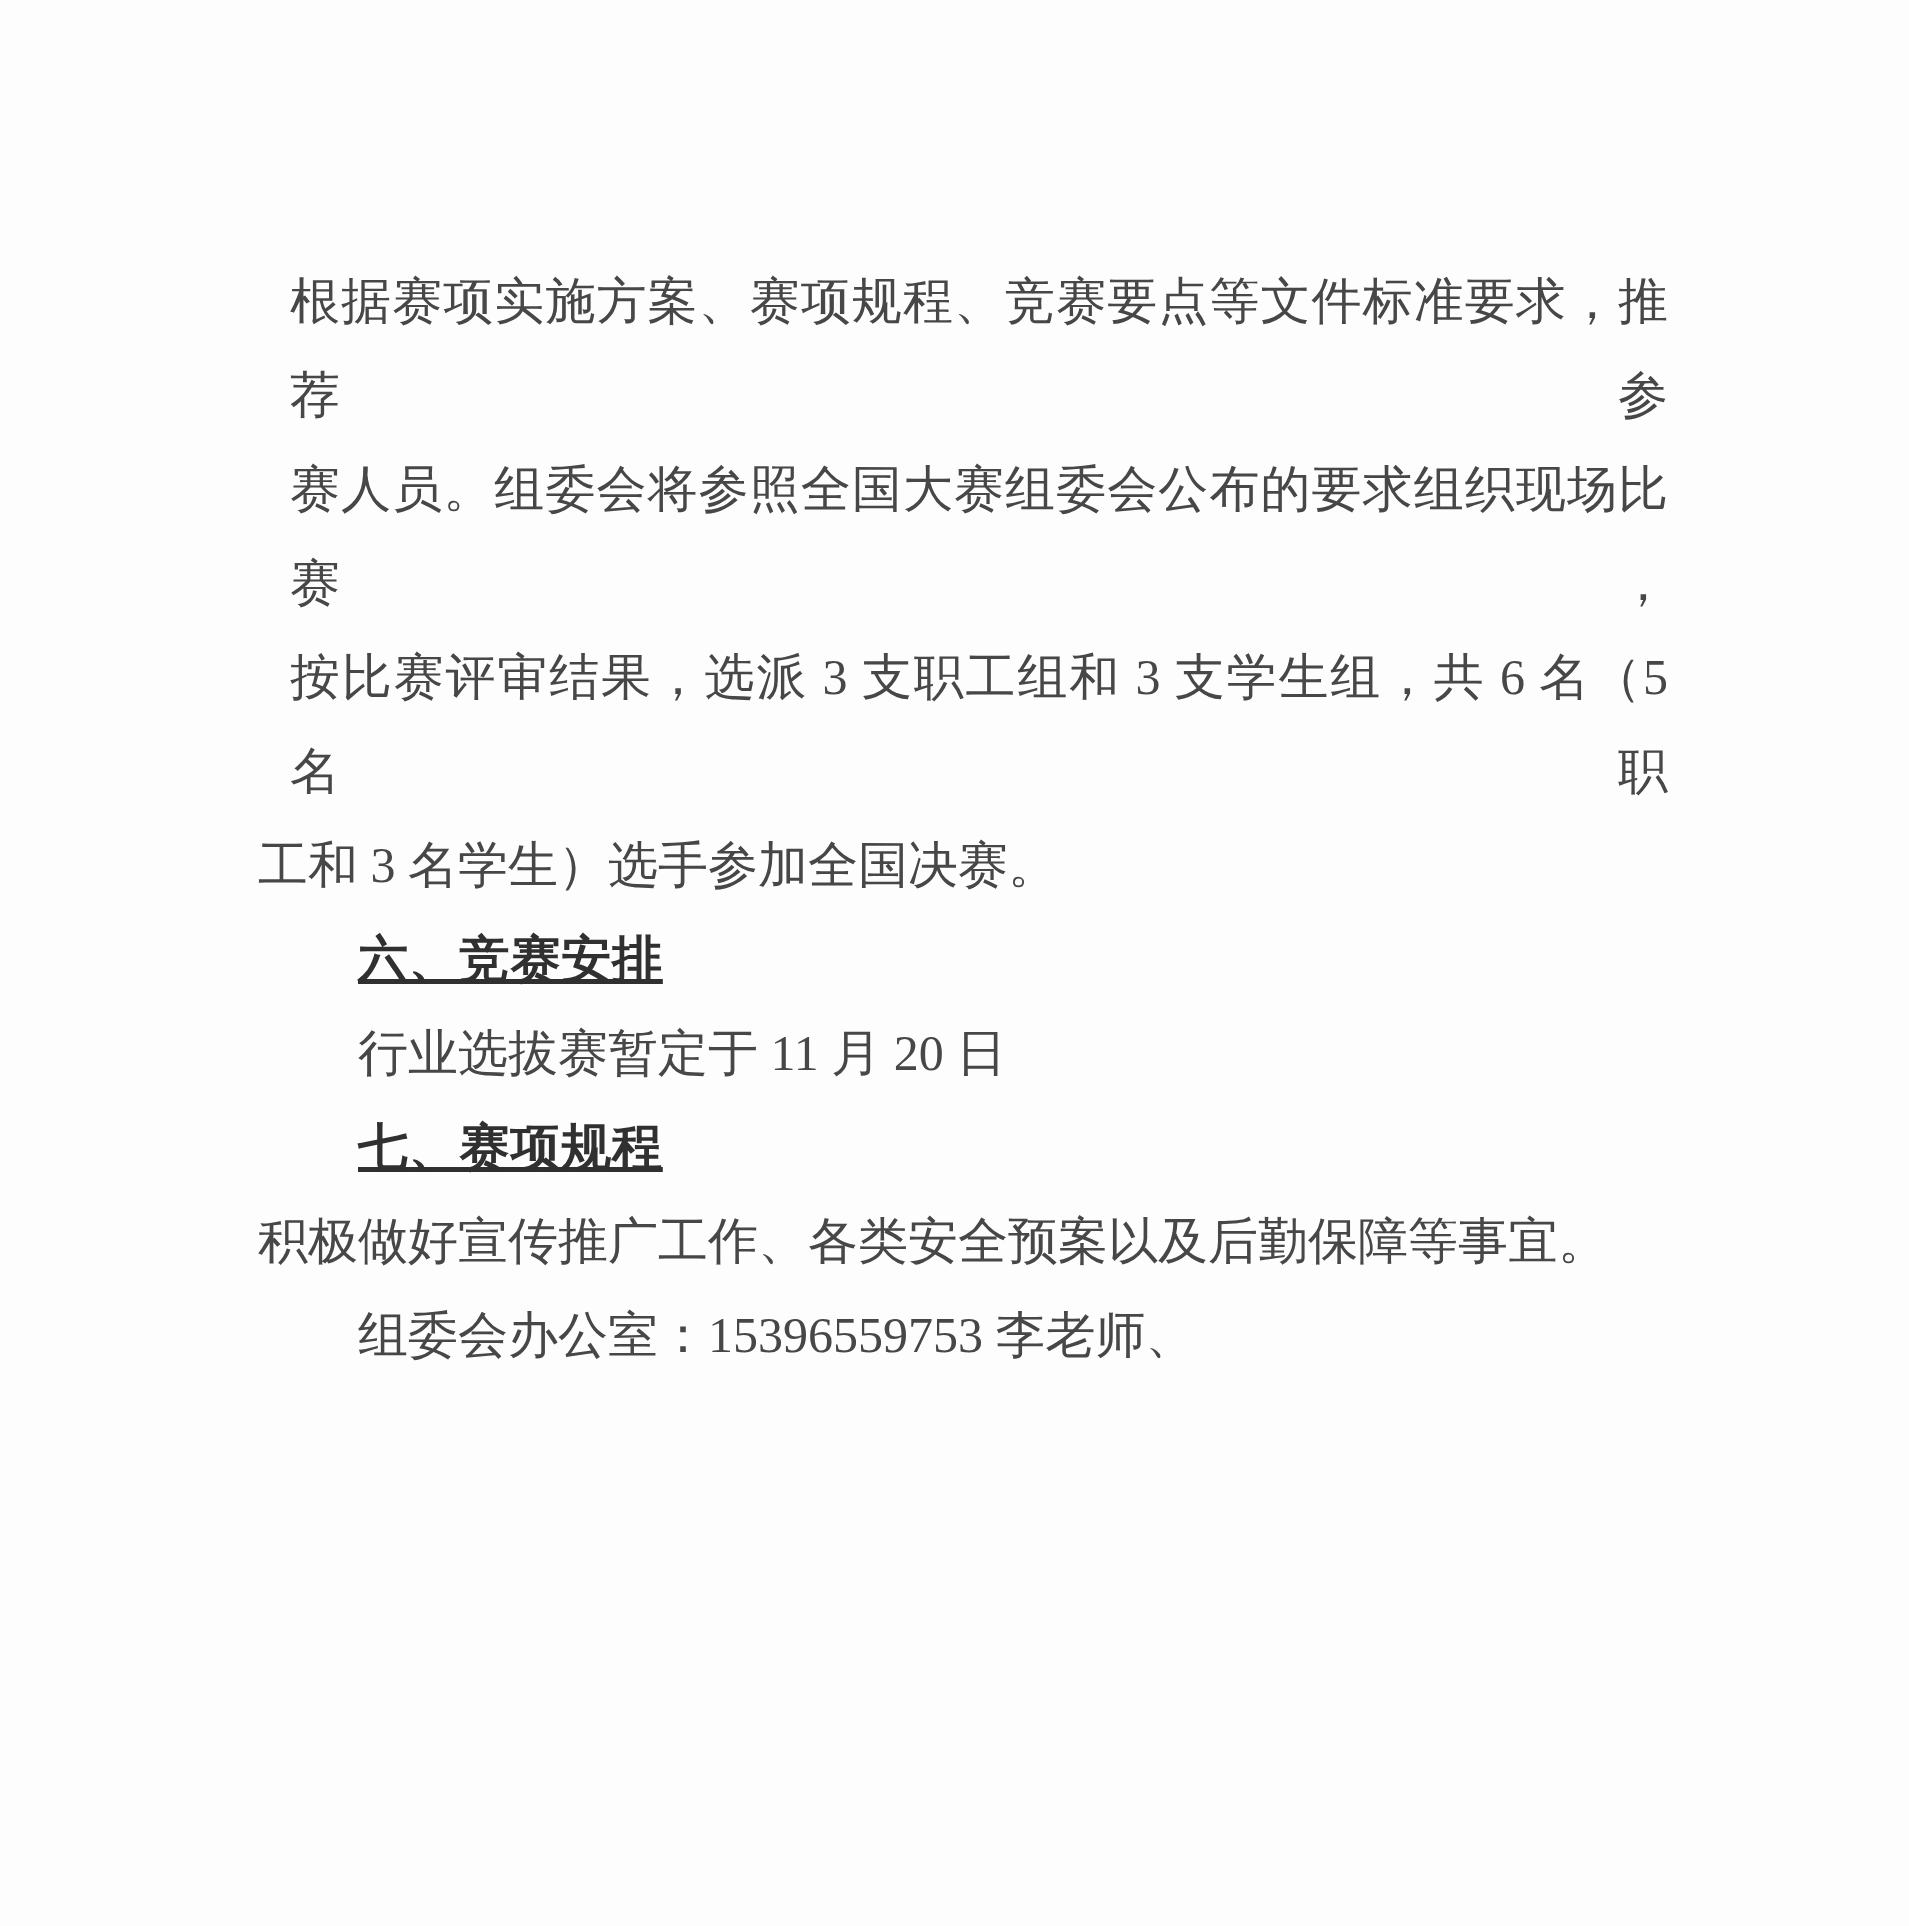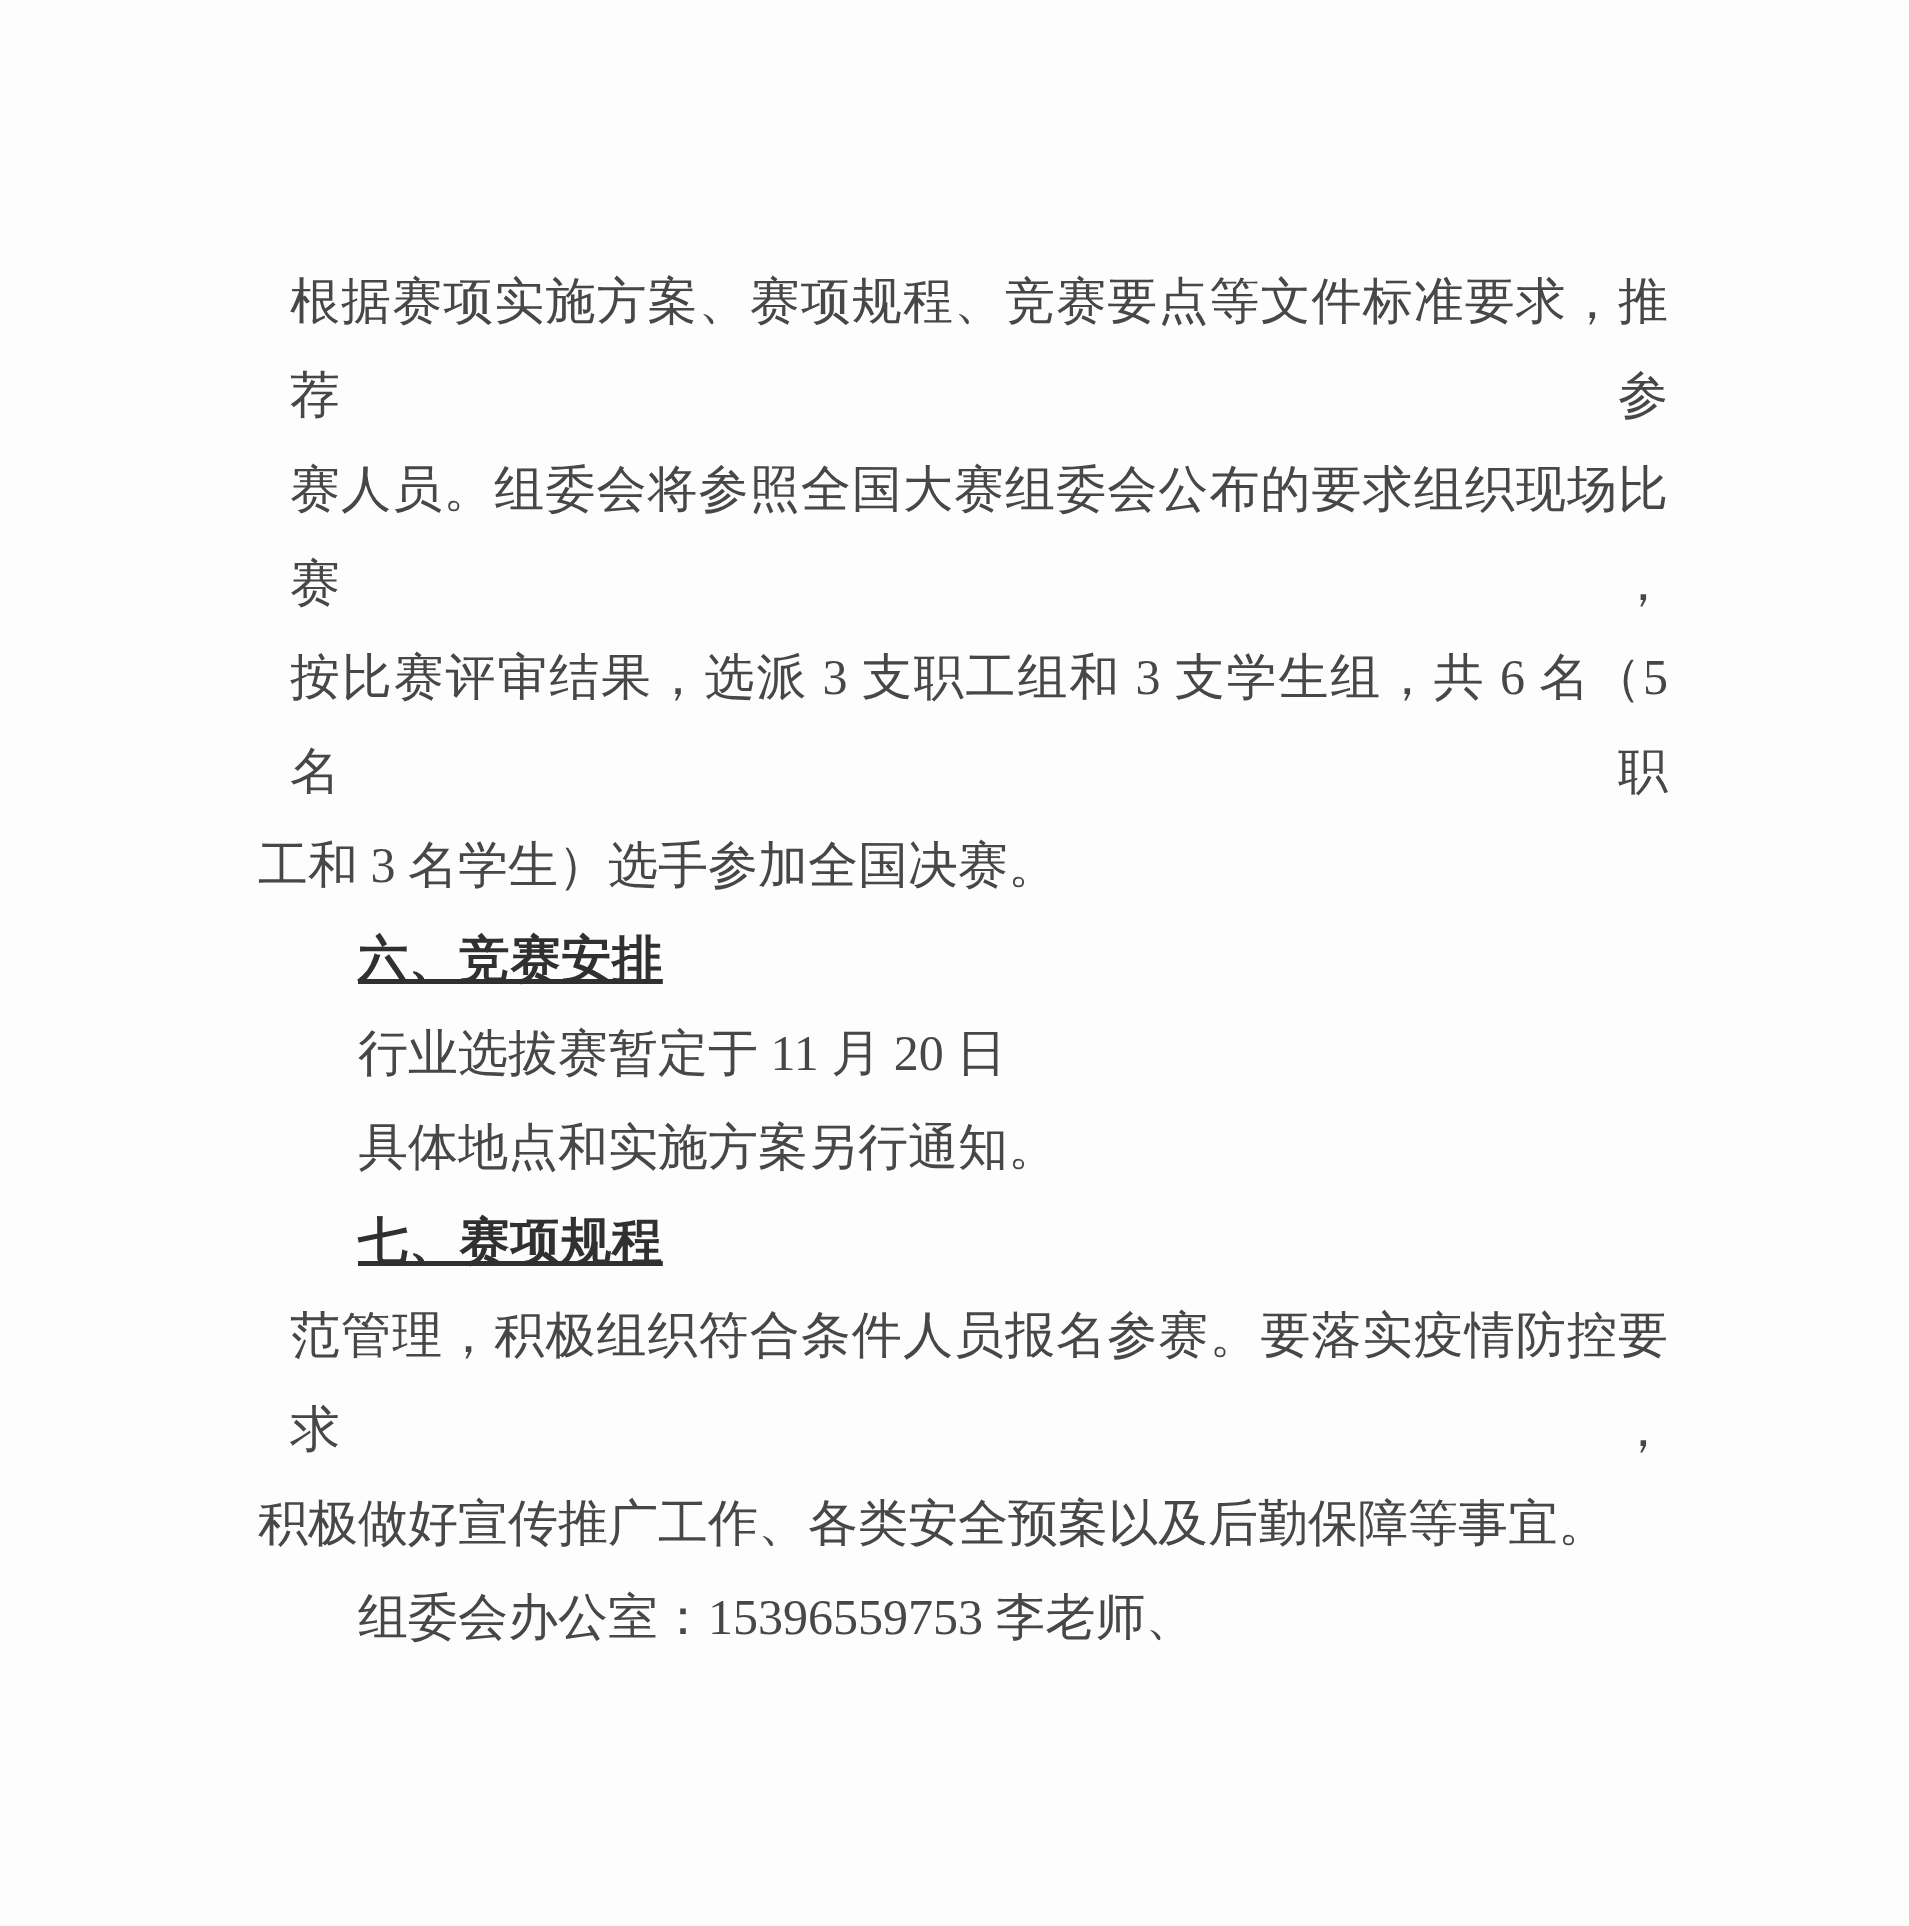--- a/index.html
+++ b/index.html
@@ -55,7 +55,6 @@
 
     <div class="line heading">六、竞赛安排</div>
     <div class="line i2">行业选拔赛暂定于 11 月 20 日</div>
-    <div class="line i2">具体地点和实施方案另行通知。</div>
 
     <div class="line heading">七、赛项规程</div>
     <div class="line j">范管理，积极组织符合条件人员报名参赛。要落实疫情防控要求，</div>

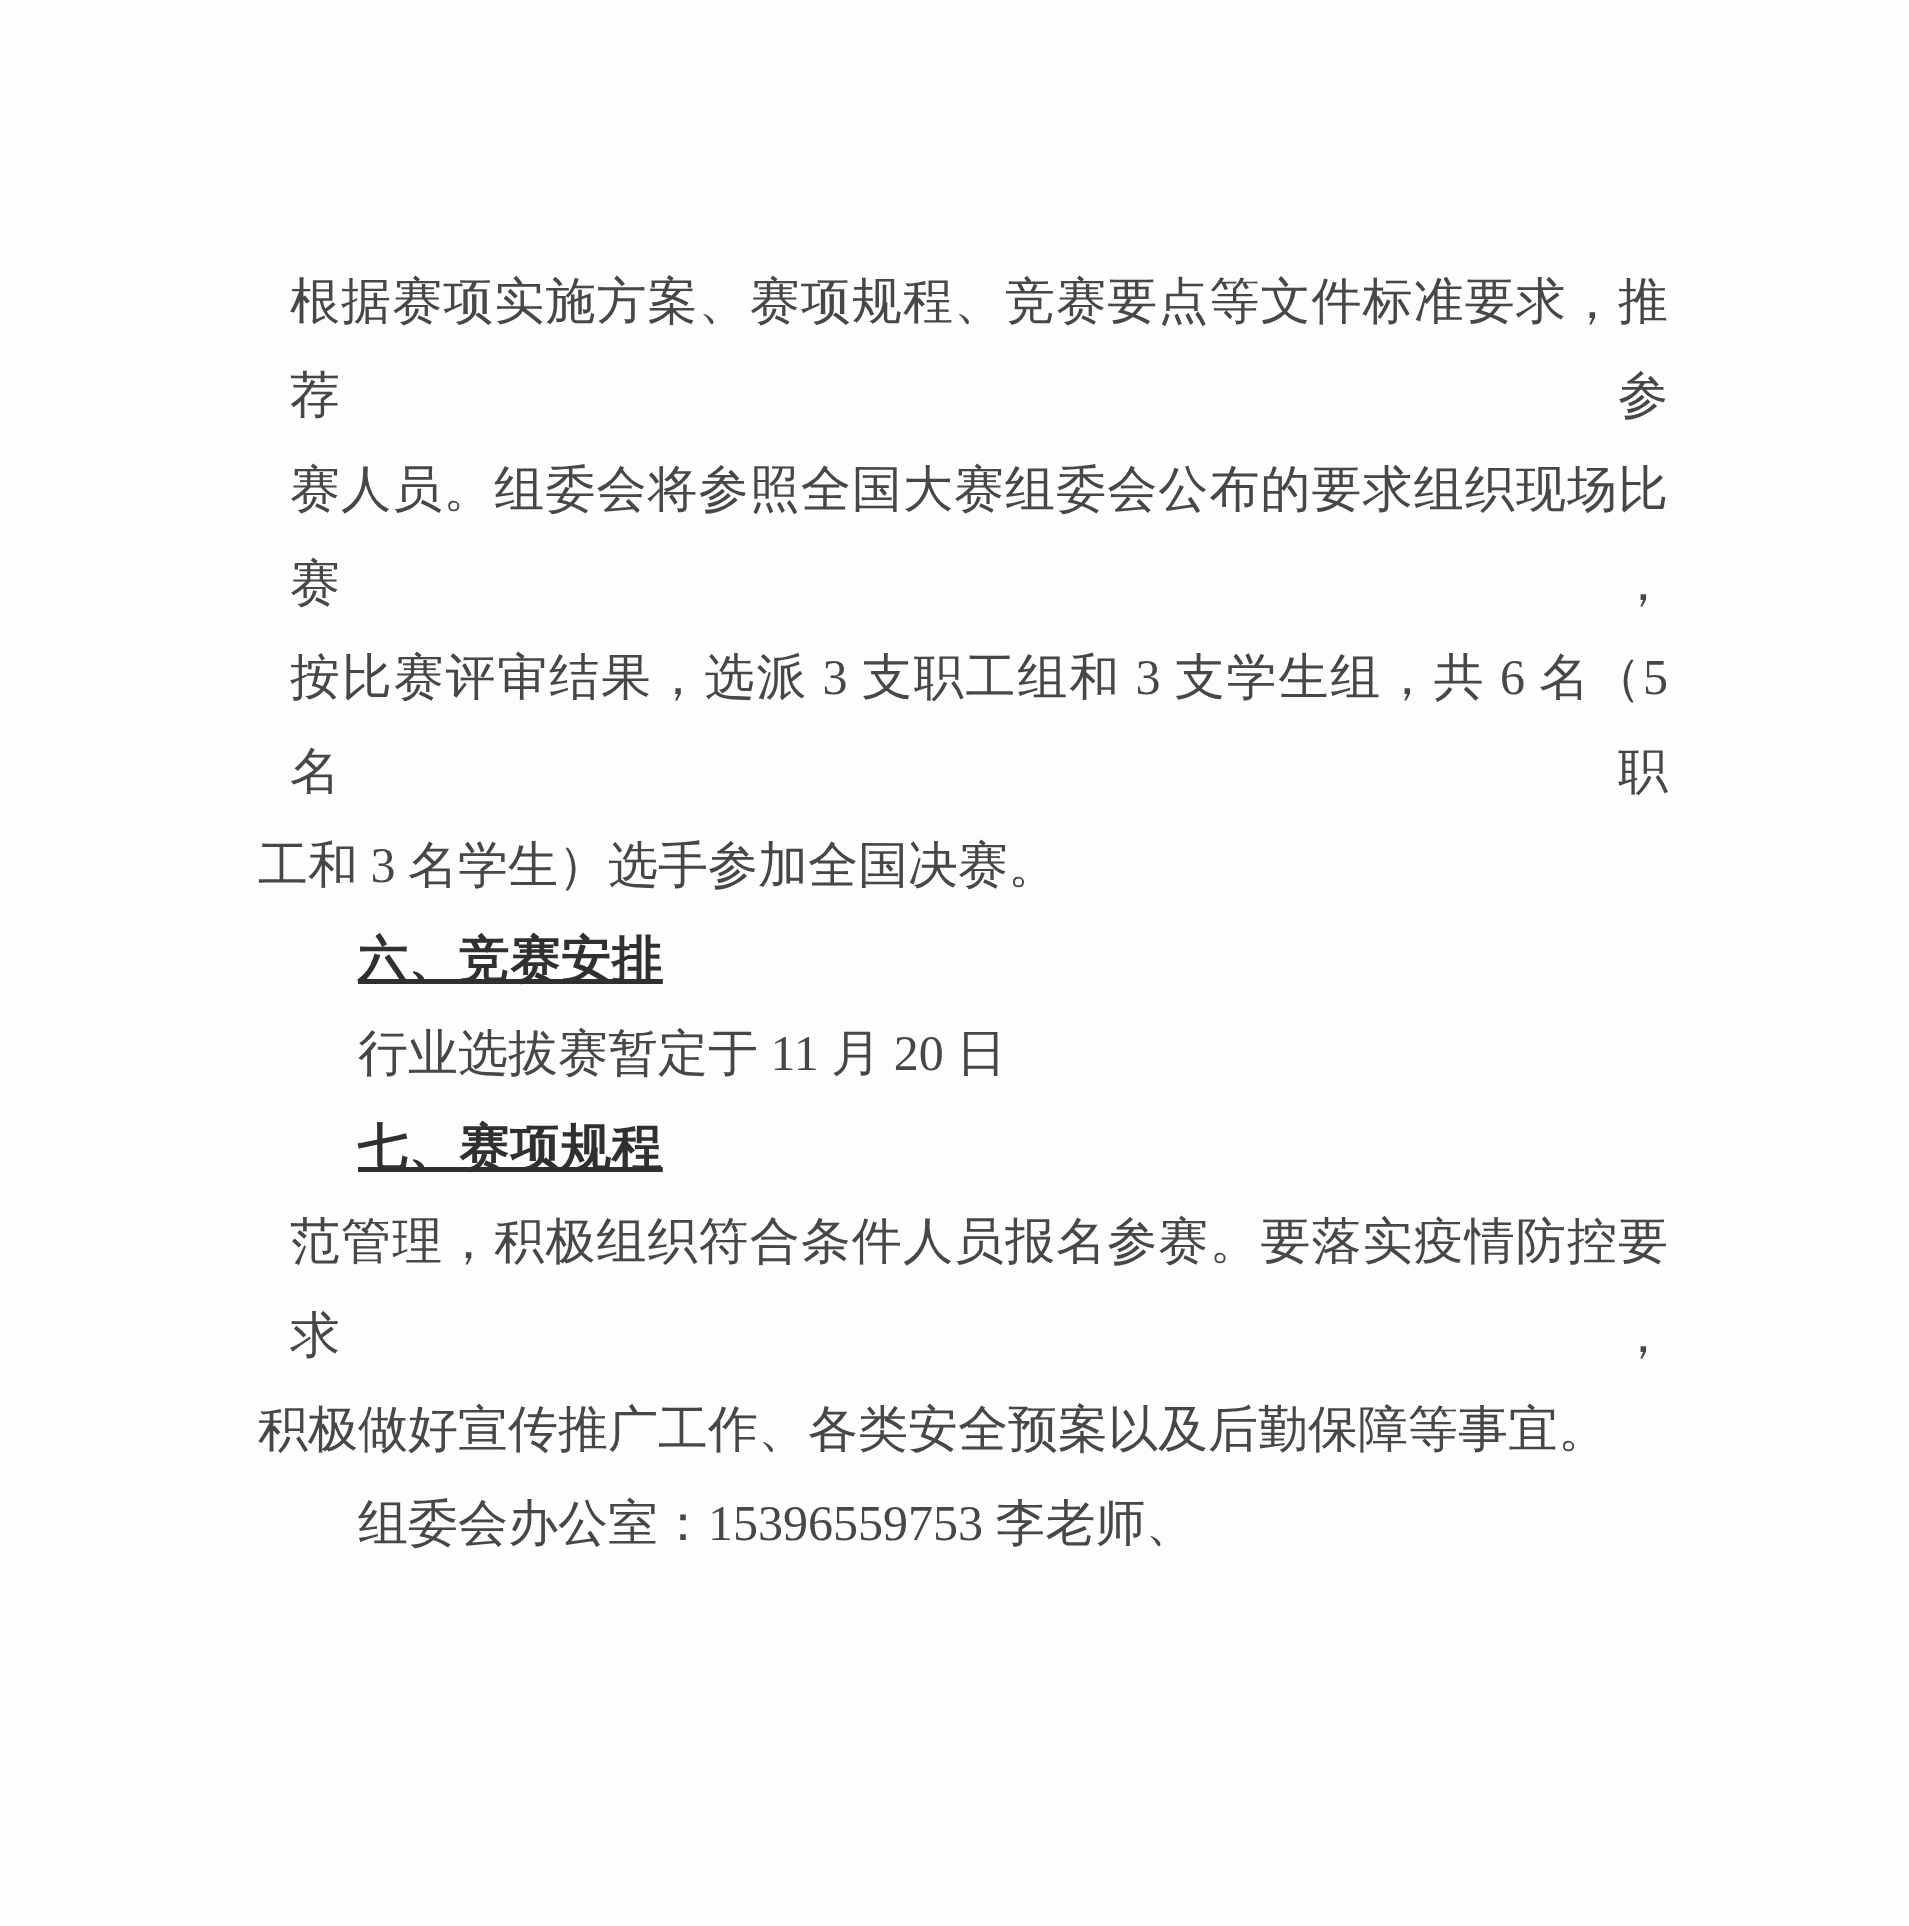--- a/index.html
+++ b/index.html
@@ -57,7 +57,6 @@
     <div class="line i2">行业选拔赛暂定于 11 月 20 日</div>
 
     <div class="line heading">七、赛项规程</div>
-    <div class="line j">范管理，积极组织符合条件人员报名参赛。要落实疫情防控要求，</div>
     <div class="line">积极做好宣传推广工作、各类安全预案以及后勤保障等事宜。</div>
 
     <div class="line i2">组委会办公室：15396559753  李老师、</div>

